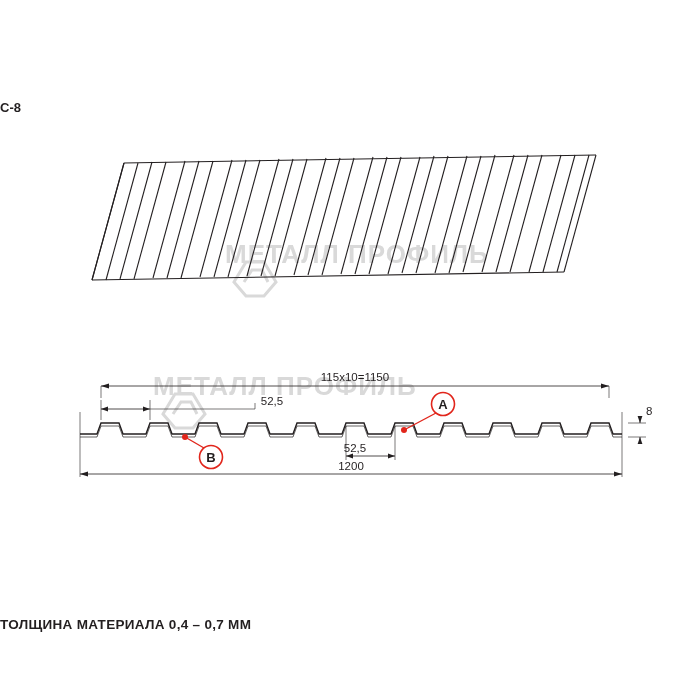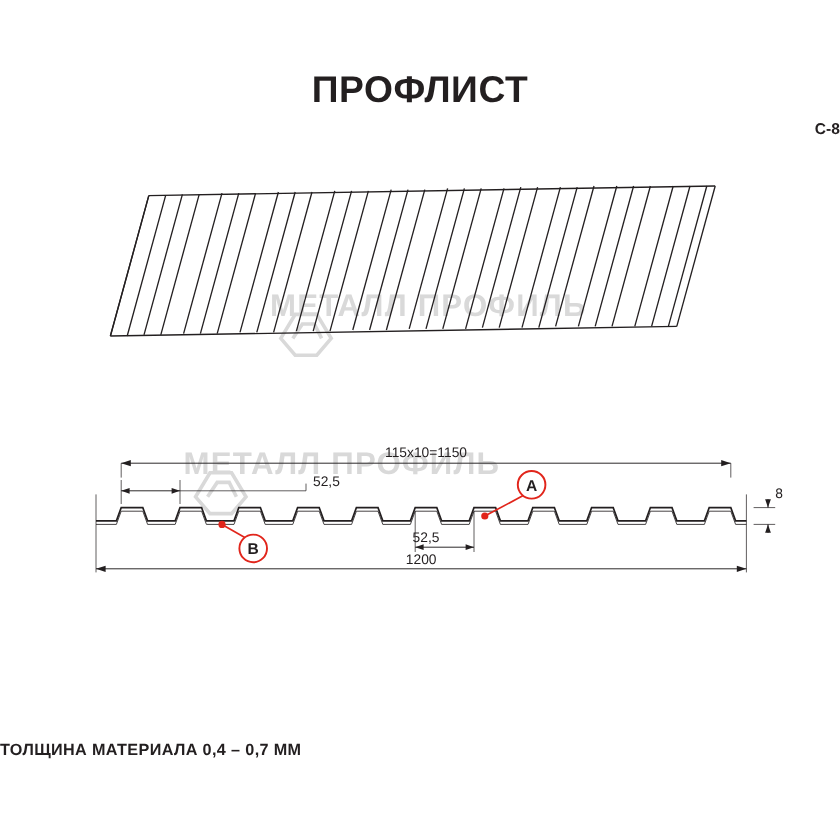--- a/index.html
+++ b/index.html
@@ -77,7 +77,6 @@
 
 <div id="page">
 
-  <div class="title">ПРОФЛИСТ</div>
   <div class="subtitle">C-8</div>
 
   <div class="wm wm1">МЕТАЛЛ ПРОФИЛЬ</div>

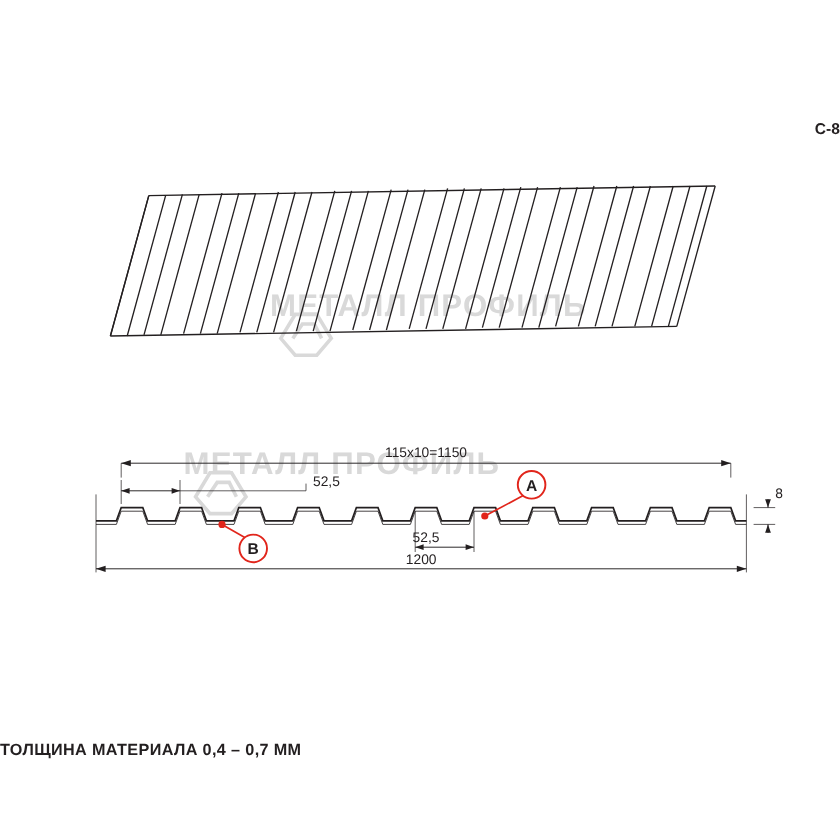--- a/index.html
+++ b/index.html
@@ -36,7 +36,7 @@
     top: 100px;
     left: 0;
     width: 700px;
-    text-align: right;
+    text-align: left;
     font-size: 13px;
     font-weight: bold;
     color: #231f20;

